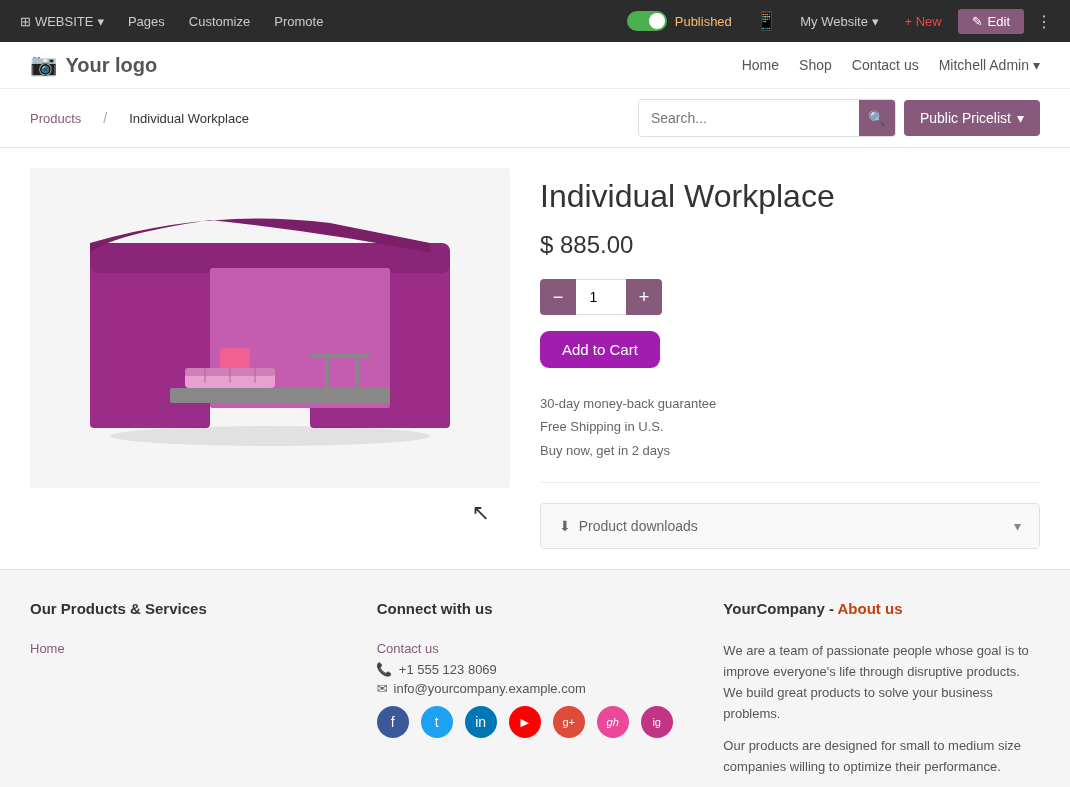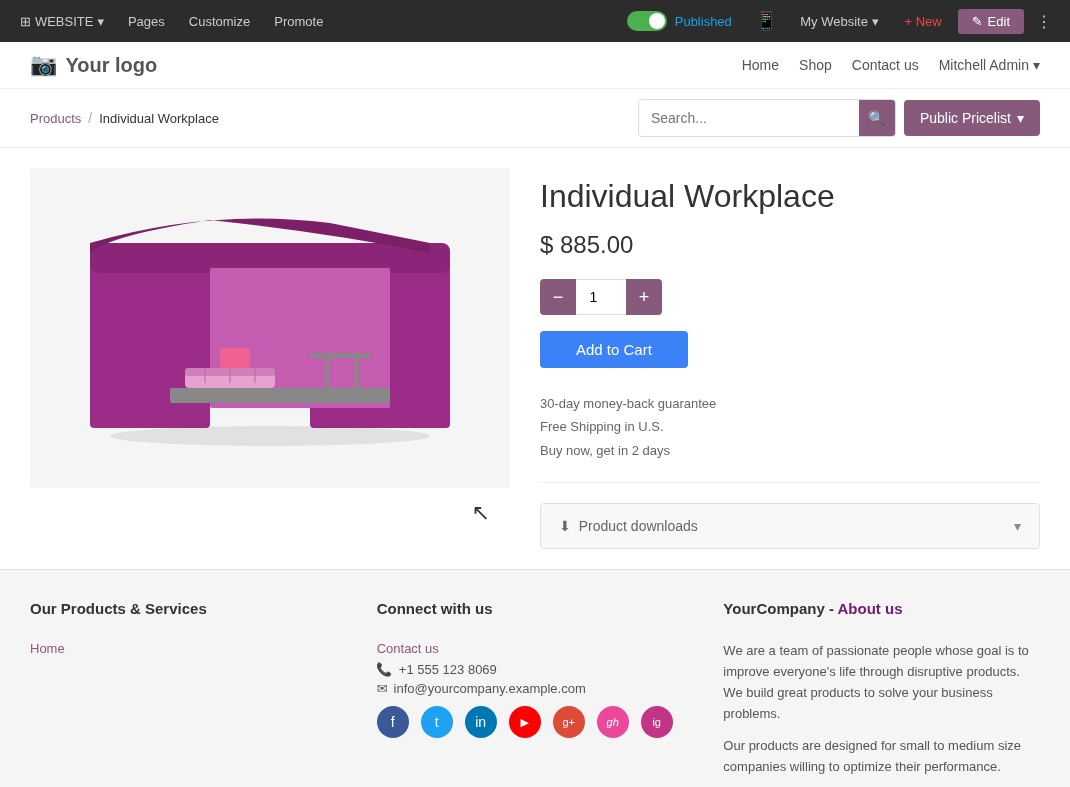--- a/index.html
+++ b/index.html
@@ -31,7 +31,7 @@
       align-items: center;
       gap: 8px;
       padding: 0 12px;
-      color: #0ea5e9;
+      color: #fdba74;
       font-size: 13px;
     }
     .toggle-switch {

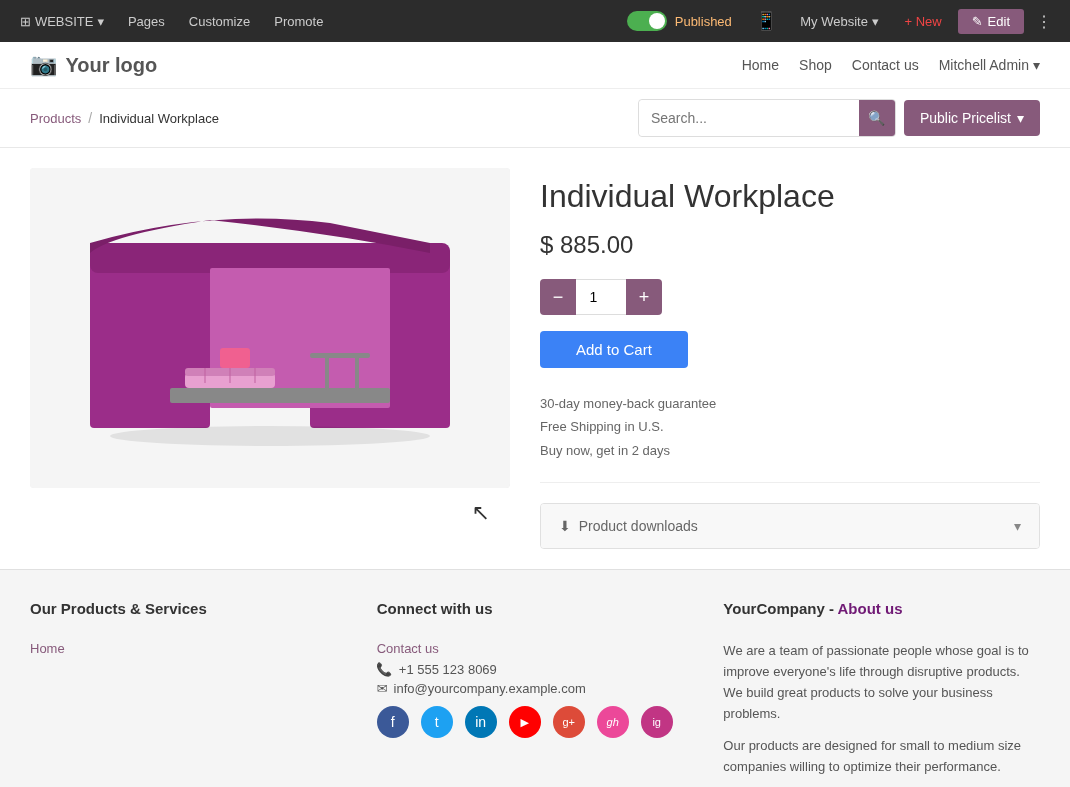--- a/index.html
+++ b/index.html
@@ -352,7 +352,7 @@
     .breadcrumb-inner {
       display: flex;
       align-items: center;
-      gap: 7px;
+      gap: 22px;
       flex: 1;
     }
     .search-controls {

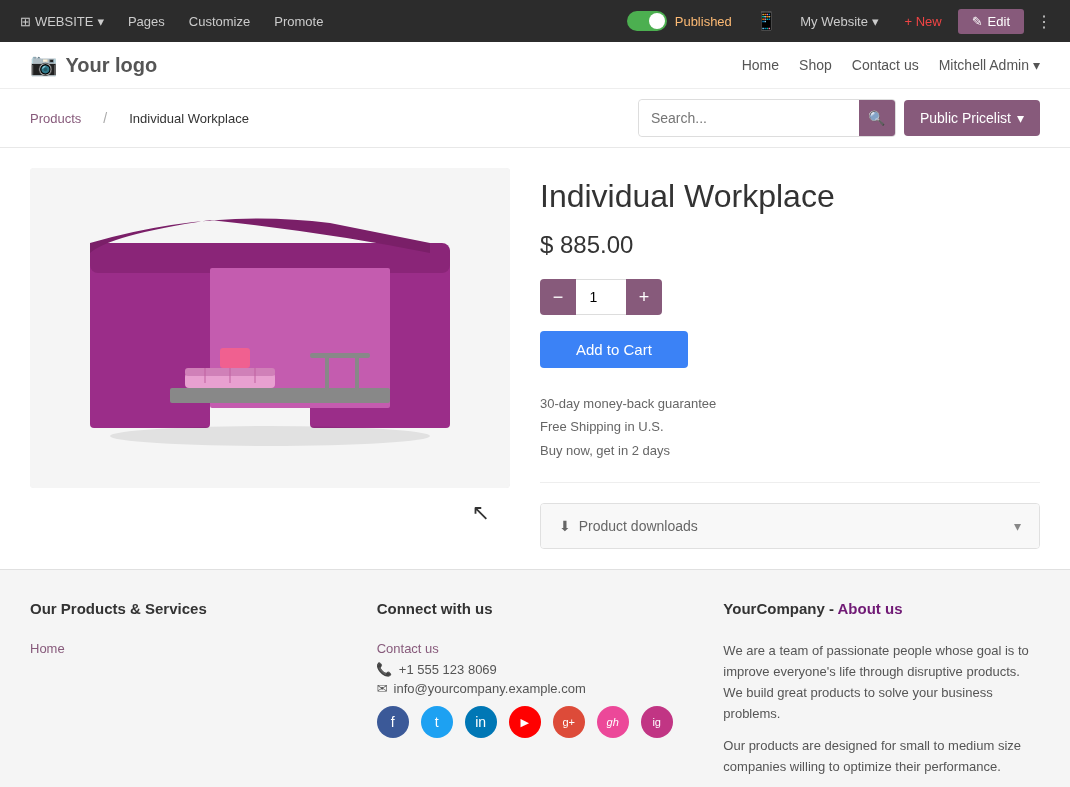--- a/index.html
+++ b/index.html
@@ -203,12 +203,12 @@
       font-size: 14px;
     }
     .add-to-cart-btn {
-      background: #3b82f6;
+      background: #a21caf;
       color: white;
       border: none;
-      padding: 10px 36px;
+      padding: 10px 22px;
       font-size: 15px;
-      border-radius: 4px;
+      border-radius: 9px;
       cursor: pointer;
       margin-bottom: 24px;
       display: block;

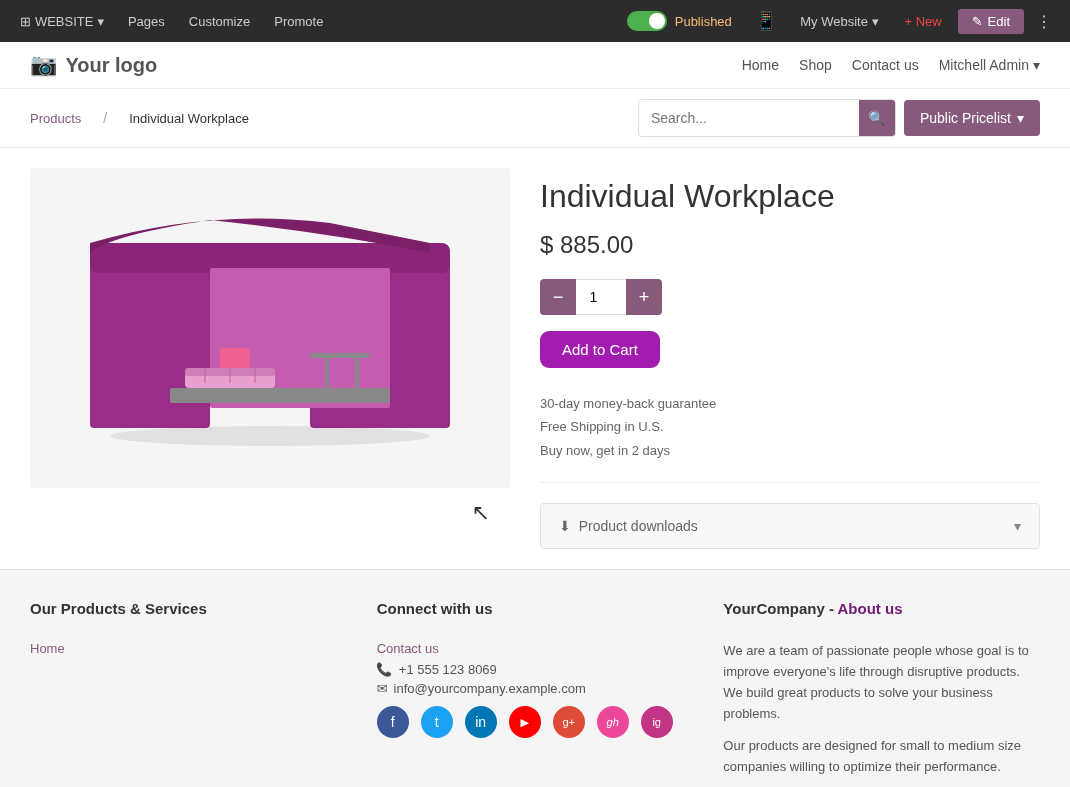--- a/index.html
+++ b/index.html
@@ -339,7 +339,7 @@
       cursor: pointer;
       text-decoration: none;
     }
-    .about-link { color: #701a75; text-decoration: none; }
+    .about-link { color: #c2410c; text-decoration: none; }
 
     
     .top-content-row {

